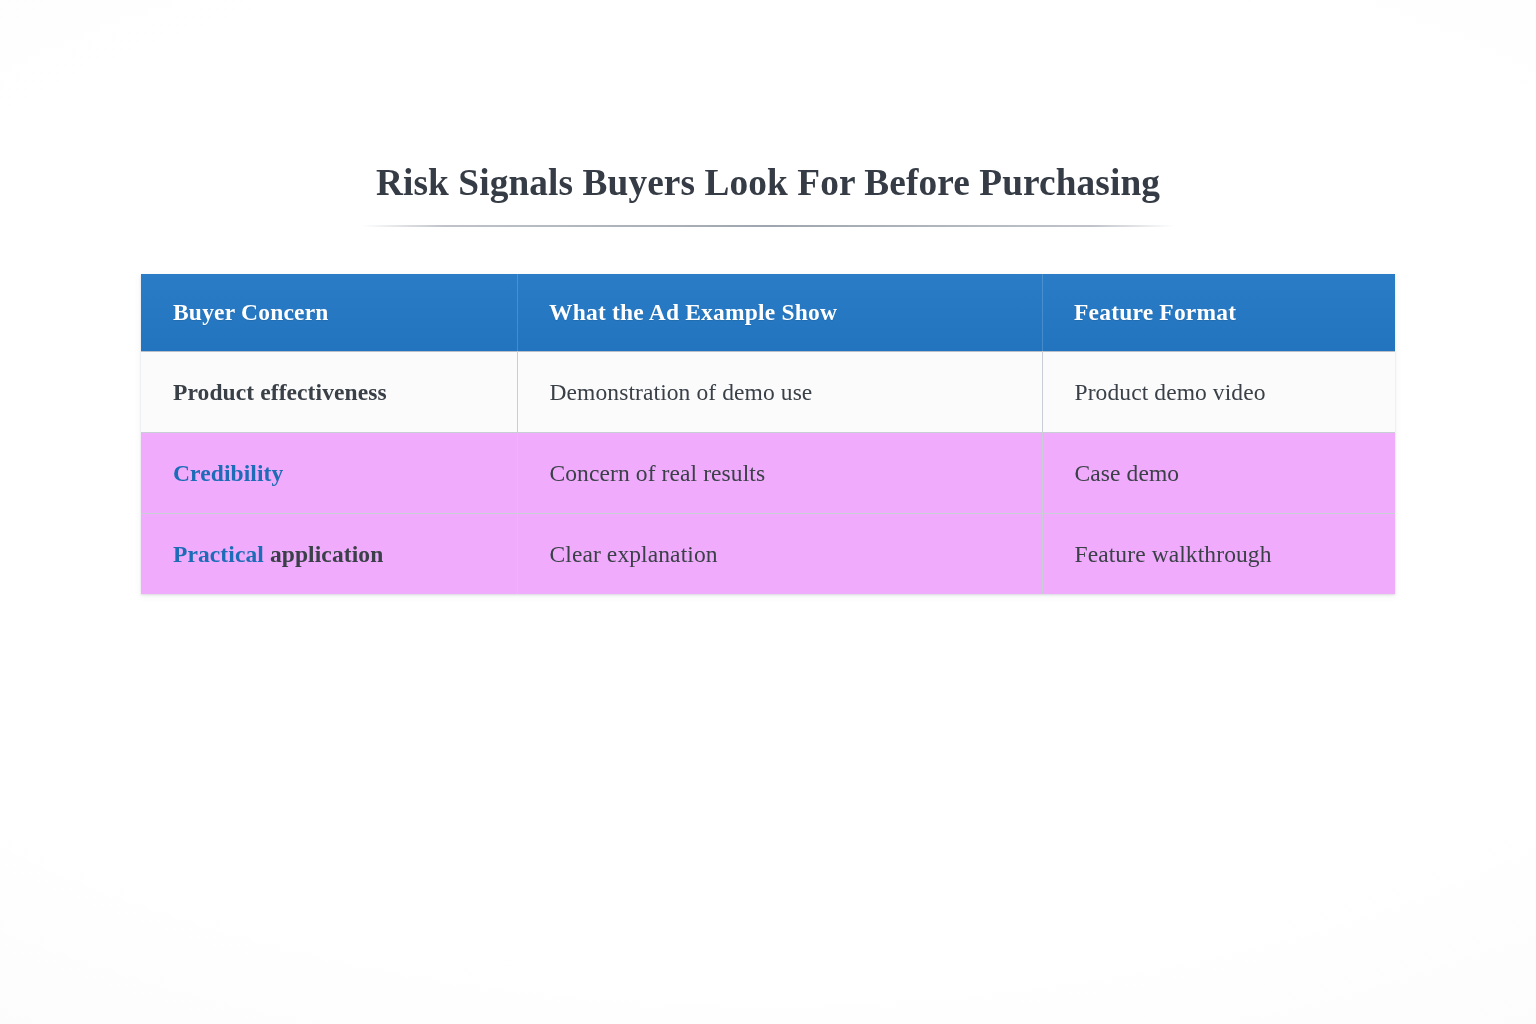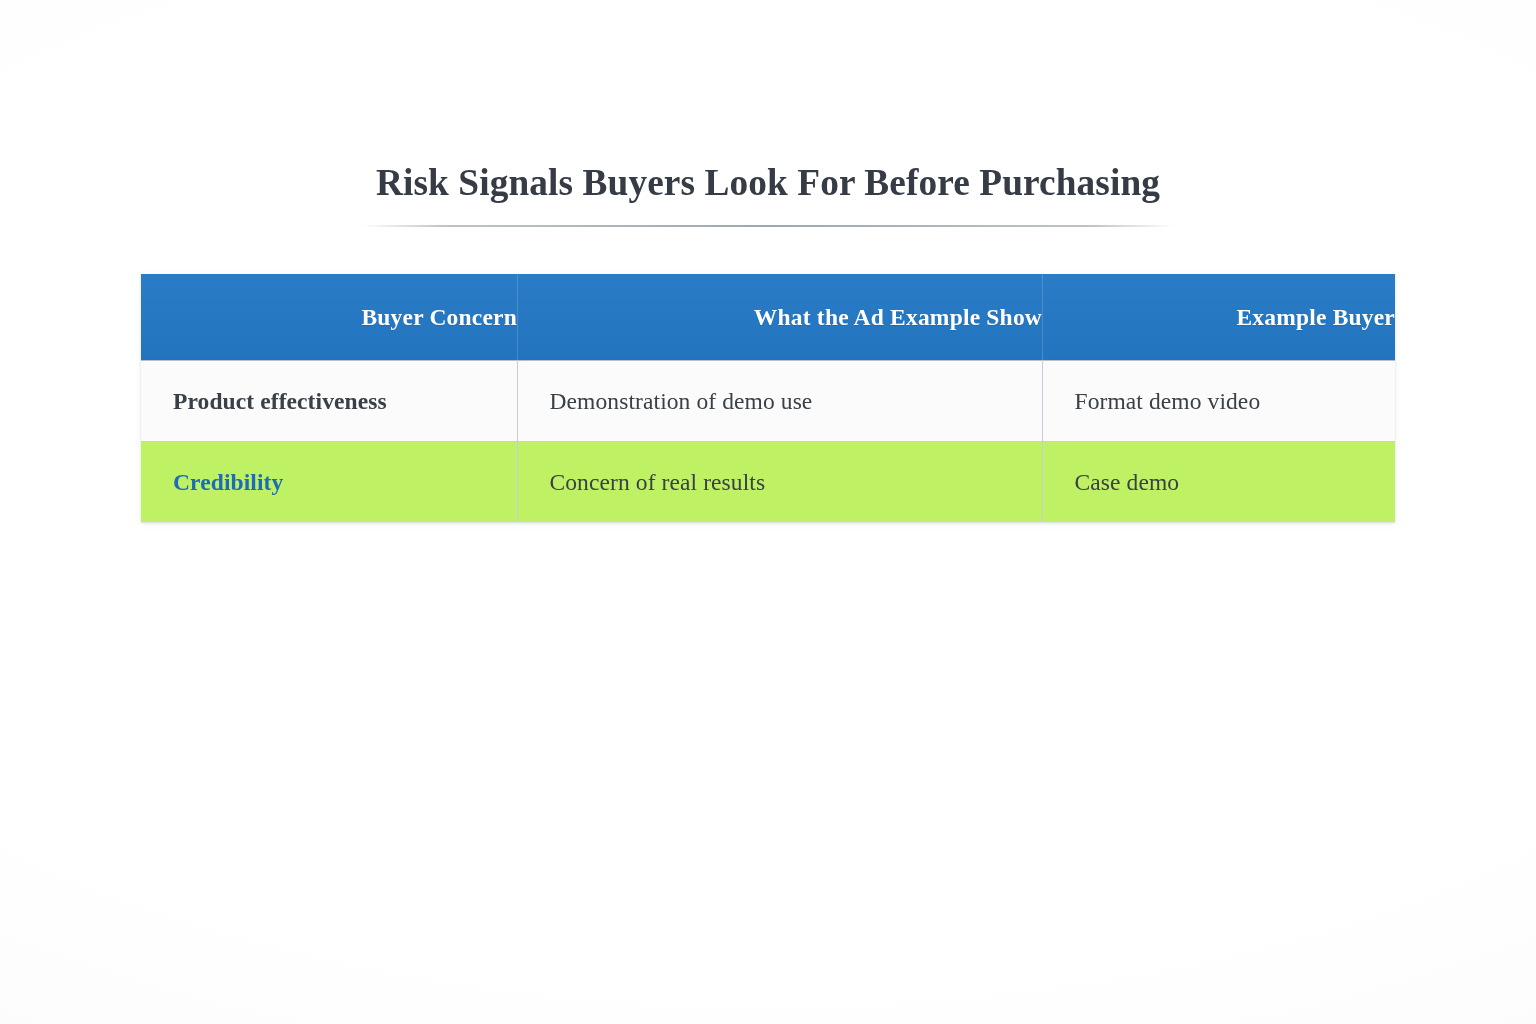--- a/index.html
+++ b/index.html
@@ -88,9 +88,9 @@
     background-image: linear-gradient(to bottom, #2a7cc6 0%, #2274bf 100%);
   }
   thead th {
-    height: 86px;
+    height: 77px;
     padding: 0 0 0 32px;
-    text-align: right;
+    text-align: left;
     vertical-align: middle;
     color: #ffffff;
     font-family: "Liberation Serif", "DejaVu Serif", serif;

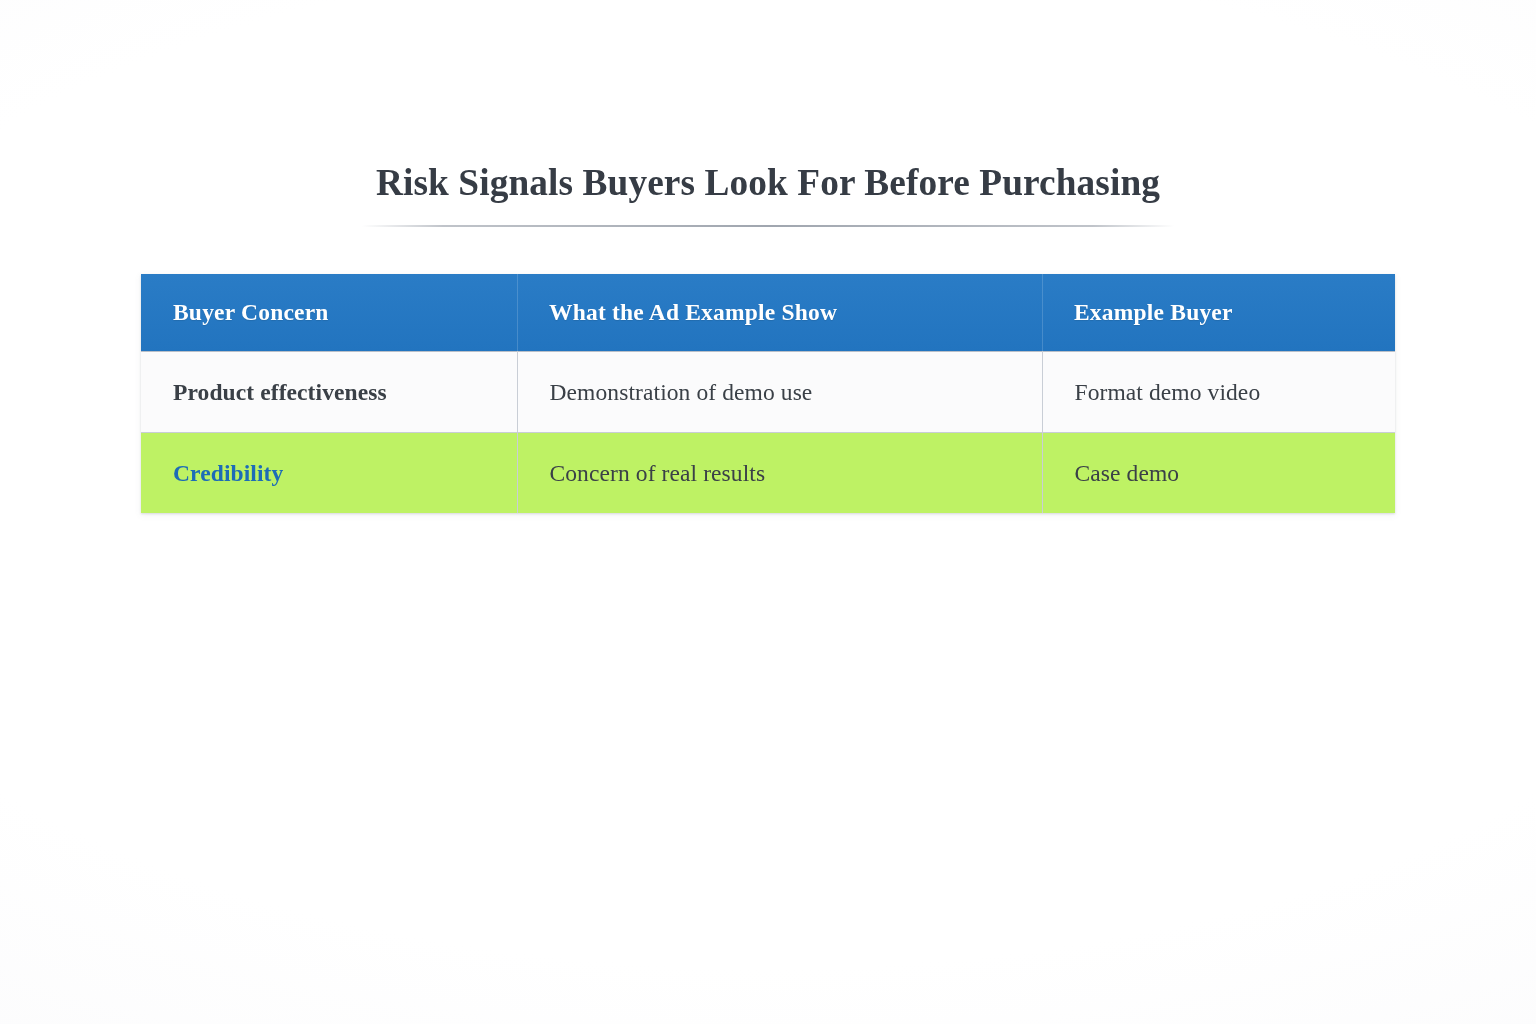--- a/index.html
+++ b/index.html
@@ -165,7 +165,7 @@
         <tr class="header-row">
           <th class="col-1">Buyer Concern</th>
           <th class="col-2">What the Ad Example Show</th>
-          <th class="col-3">Example Buyer</th>
+          <th class="col-3">Feature Format</th>
         </tr>
       </thead>
       <tbody>

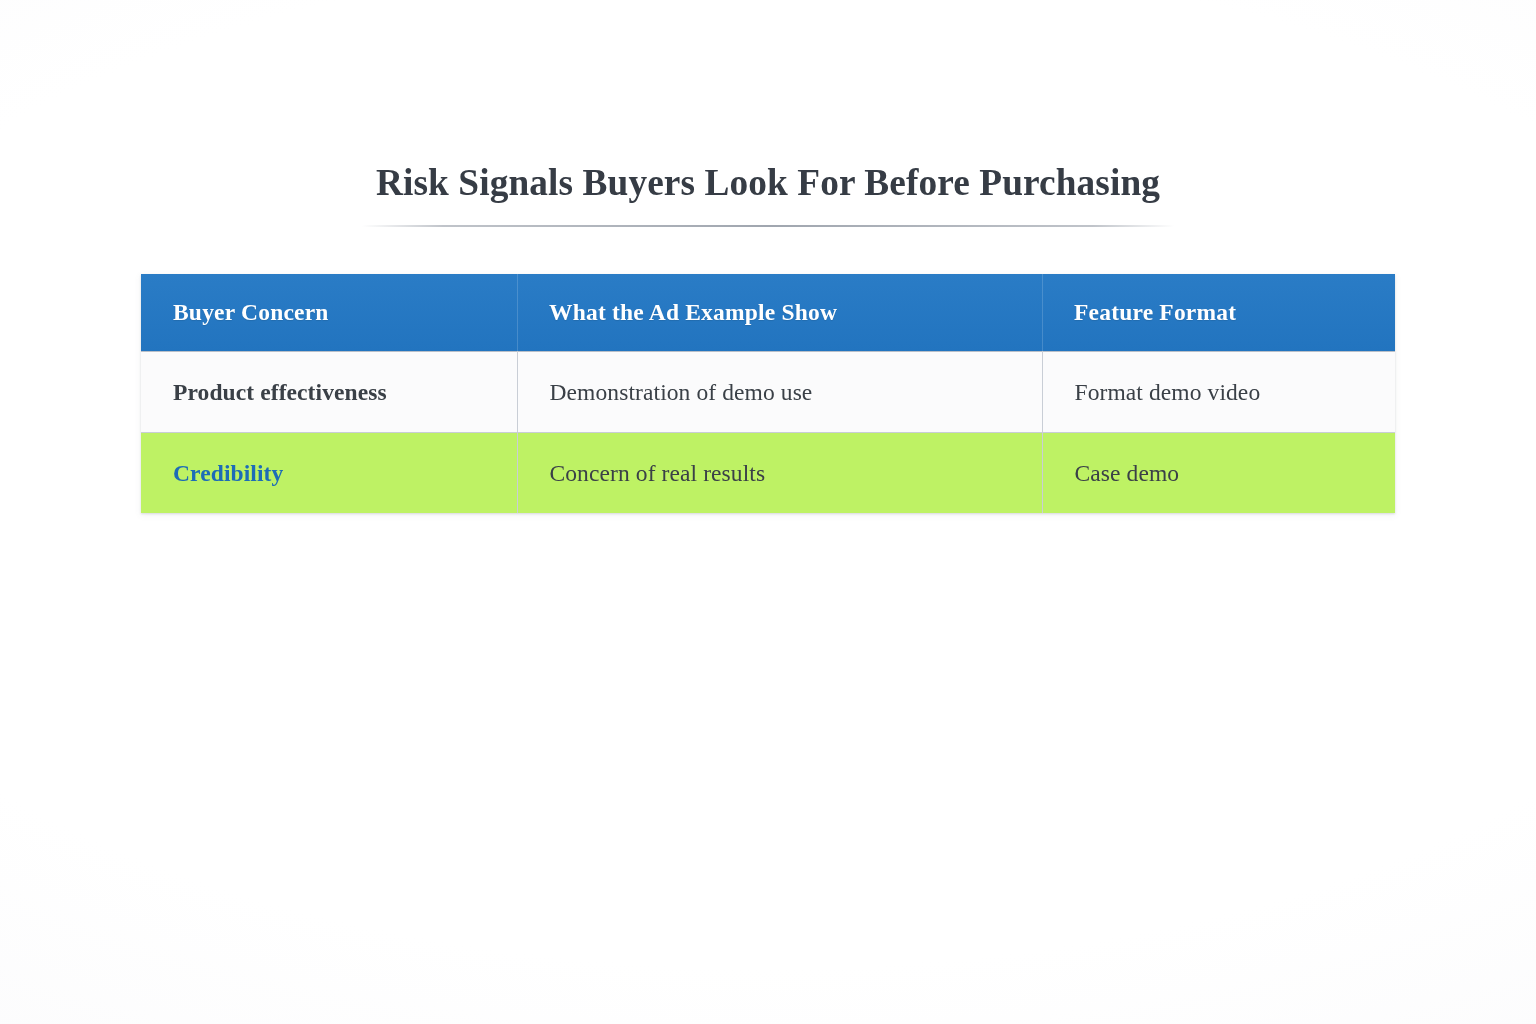--- a/index.html
+++ b/index.html
@@ -175,7 +175,7 @@
             <span class="accent"></span><span class="concern-rest">Product effectiveness</span>
           </td>
           <td class="col-2">Demonstration of demo use</td>
-          <td class="col-3">Format demo video</td>
+          <td class="col-3">Product demo video</td>
         </tr>
 
         <tr class="data-row alt">

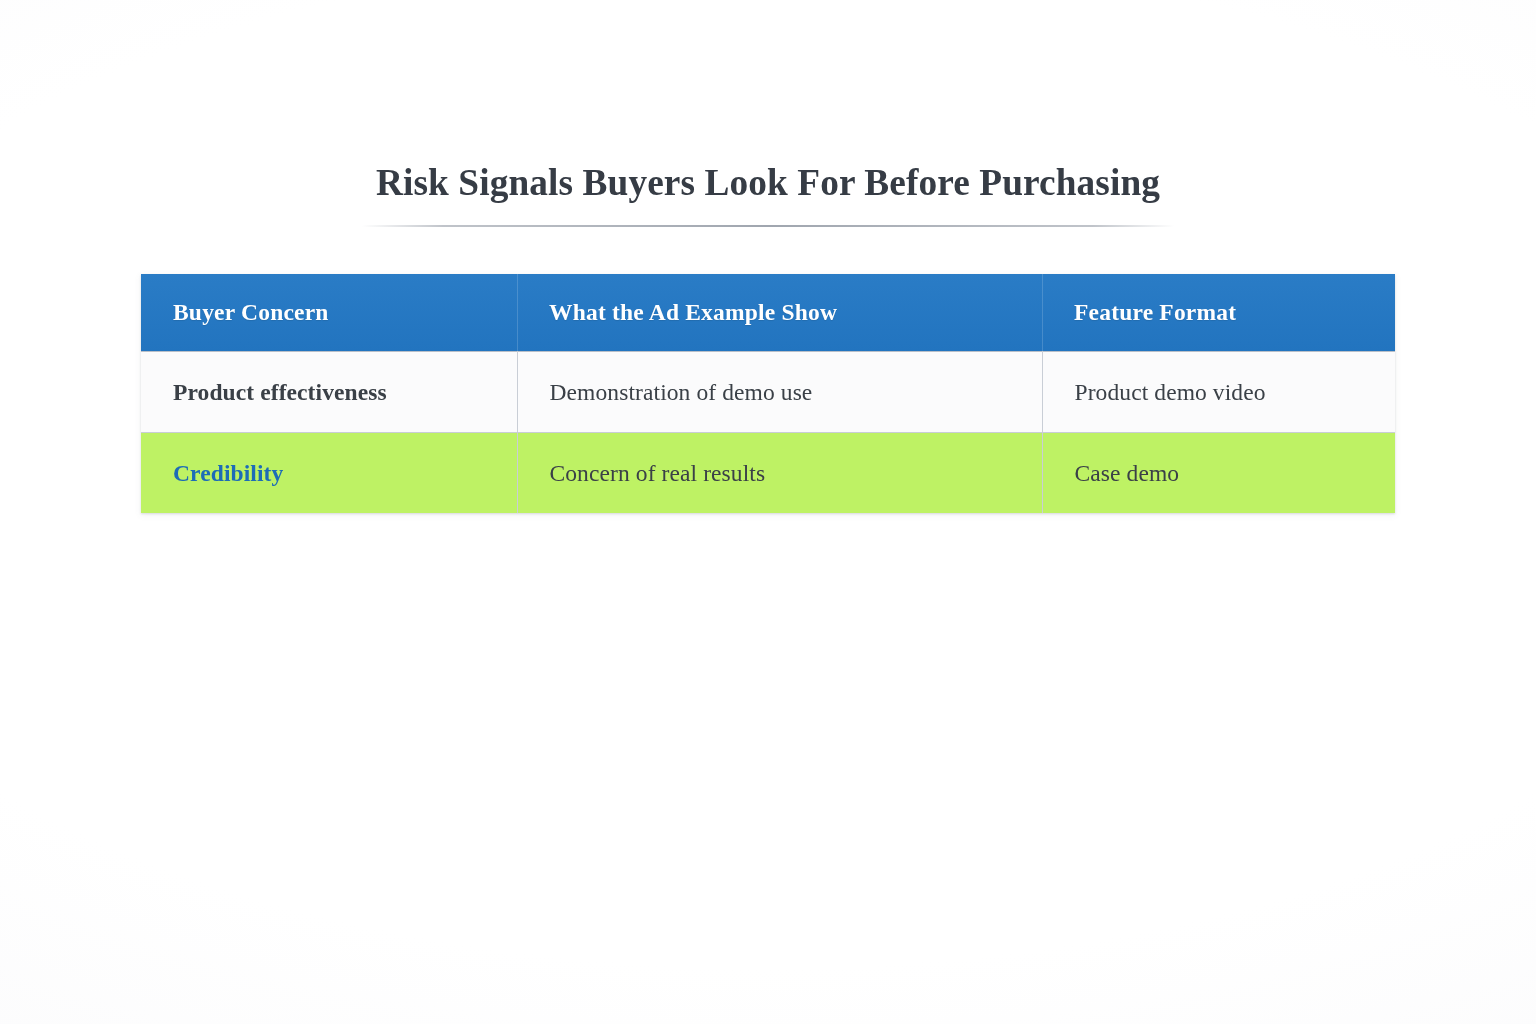--- a/index.html
+++ b/index.html
@@ -110,7 +110,7 @@
     background: #fbfbfc;
   }
   tbody tr.data-row.alt {
-    background: #bef264;
+    background: #f0abfc;
   }
   tbody td {
     height: 80px;

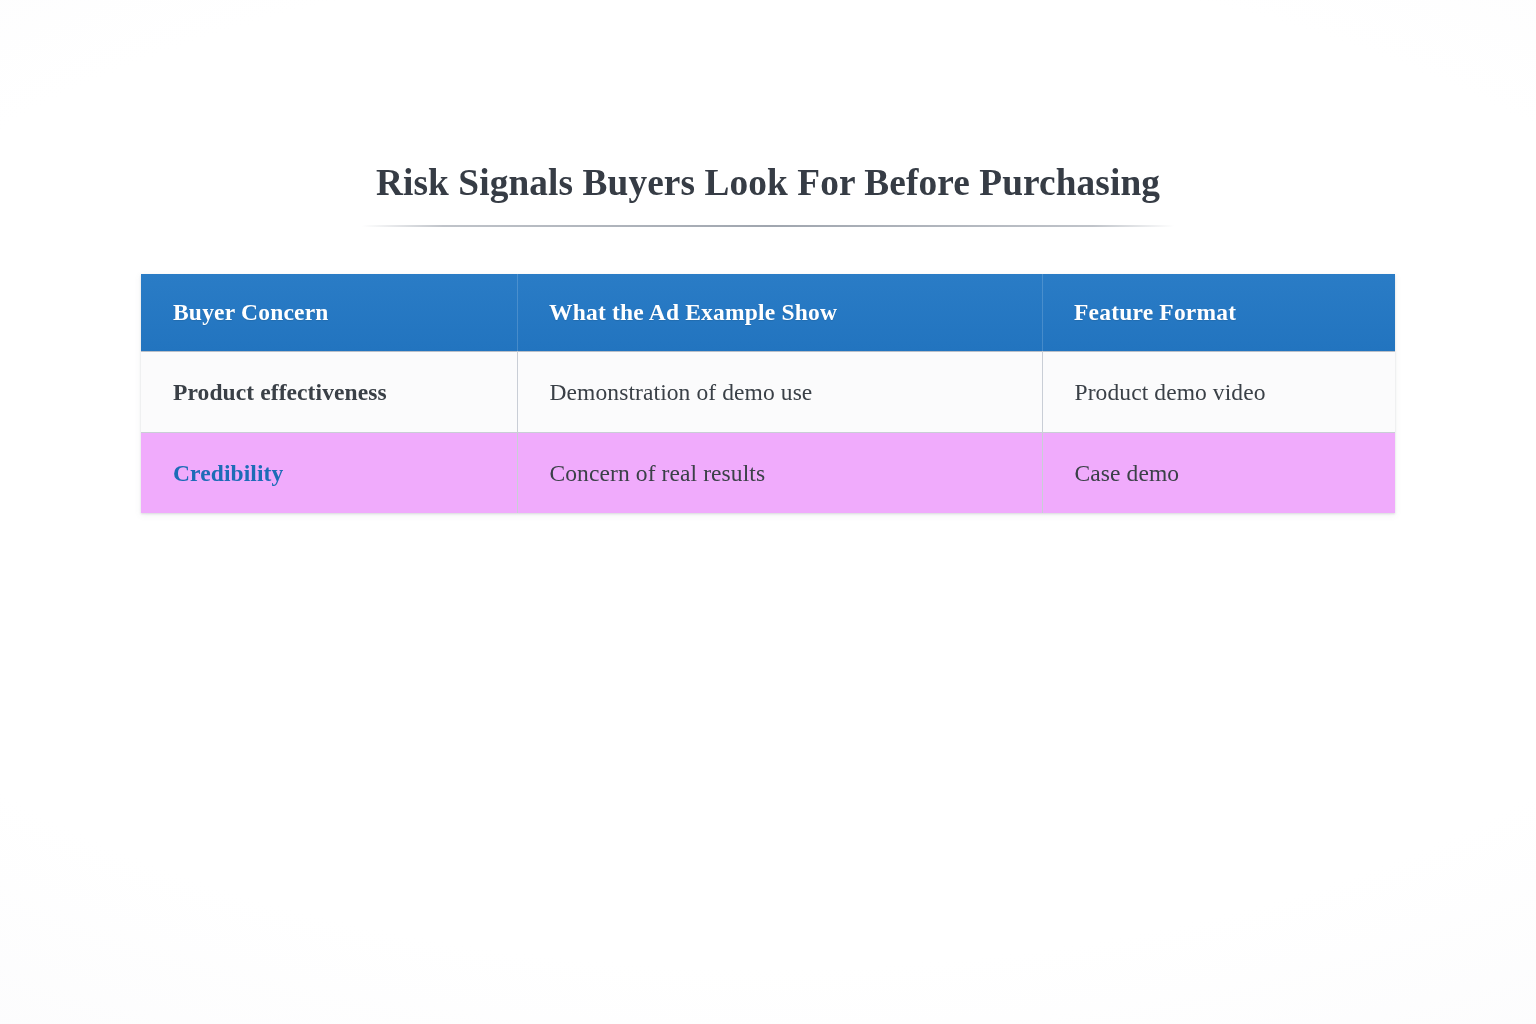--- a/index.html
+++ b/index.html
@@ -187,6 +187,13 @@
         </tr>
 
 
+        <tr class="data-row alt">
+          <td class="col-1 concern-cell">
+            <span class="accent">Practical</span><span class="concern-rest"> application</span>
+          </td>
+          <td class="col-2">Clear explanation</td>
+          <td class="col-3">Feature walkthrough</td>
+        </tr>
 
       </tbody>
     </table>

